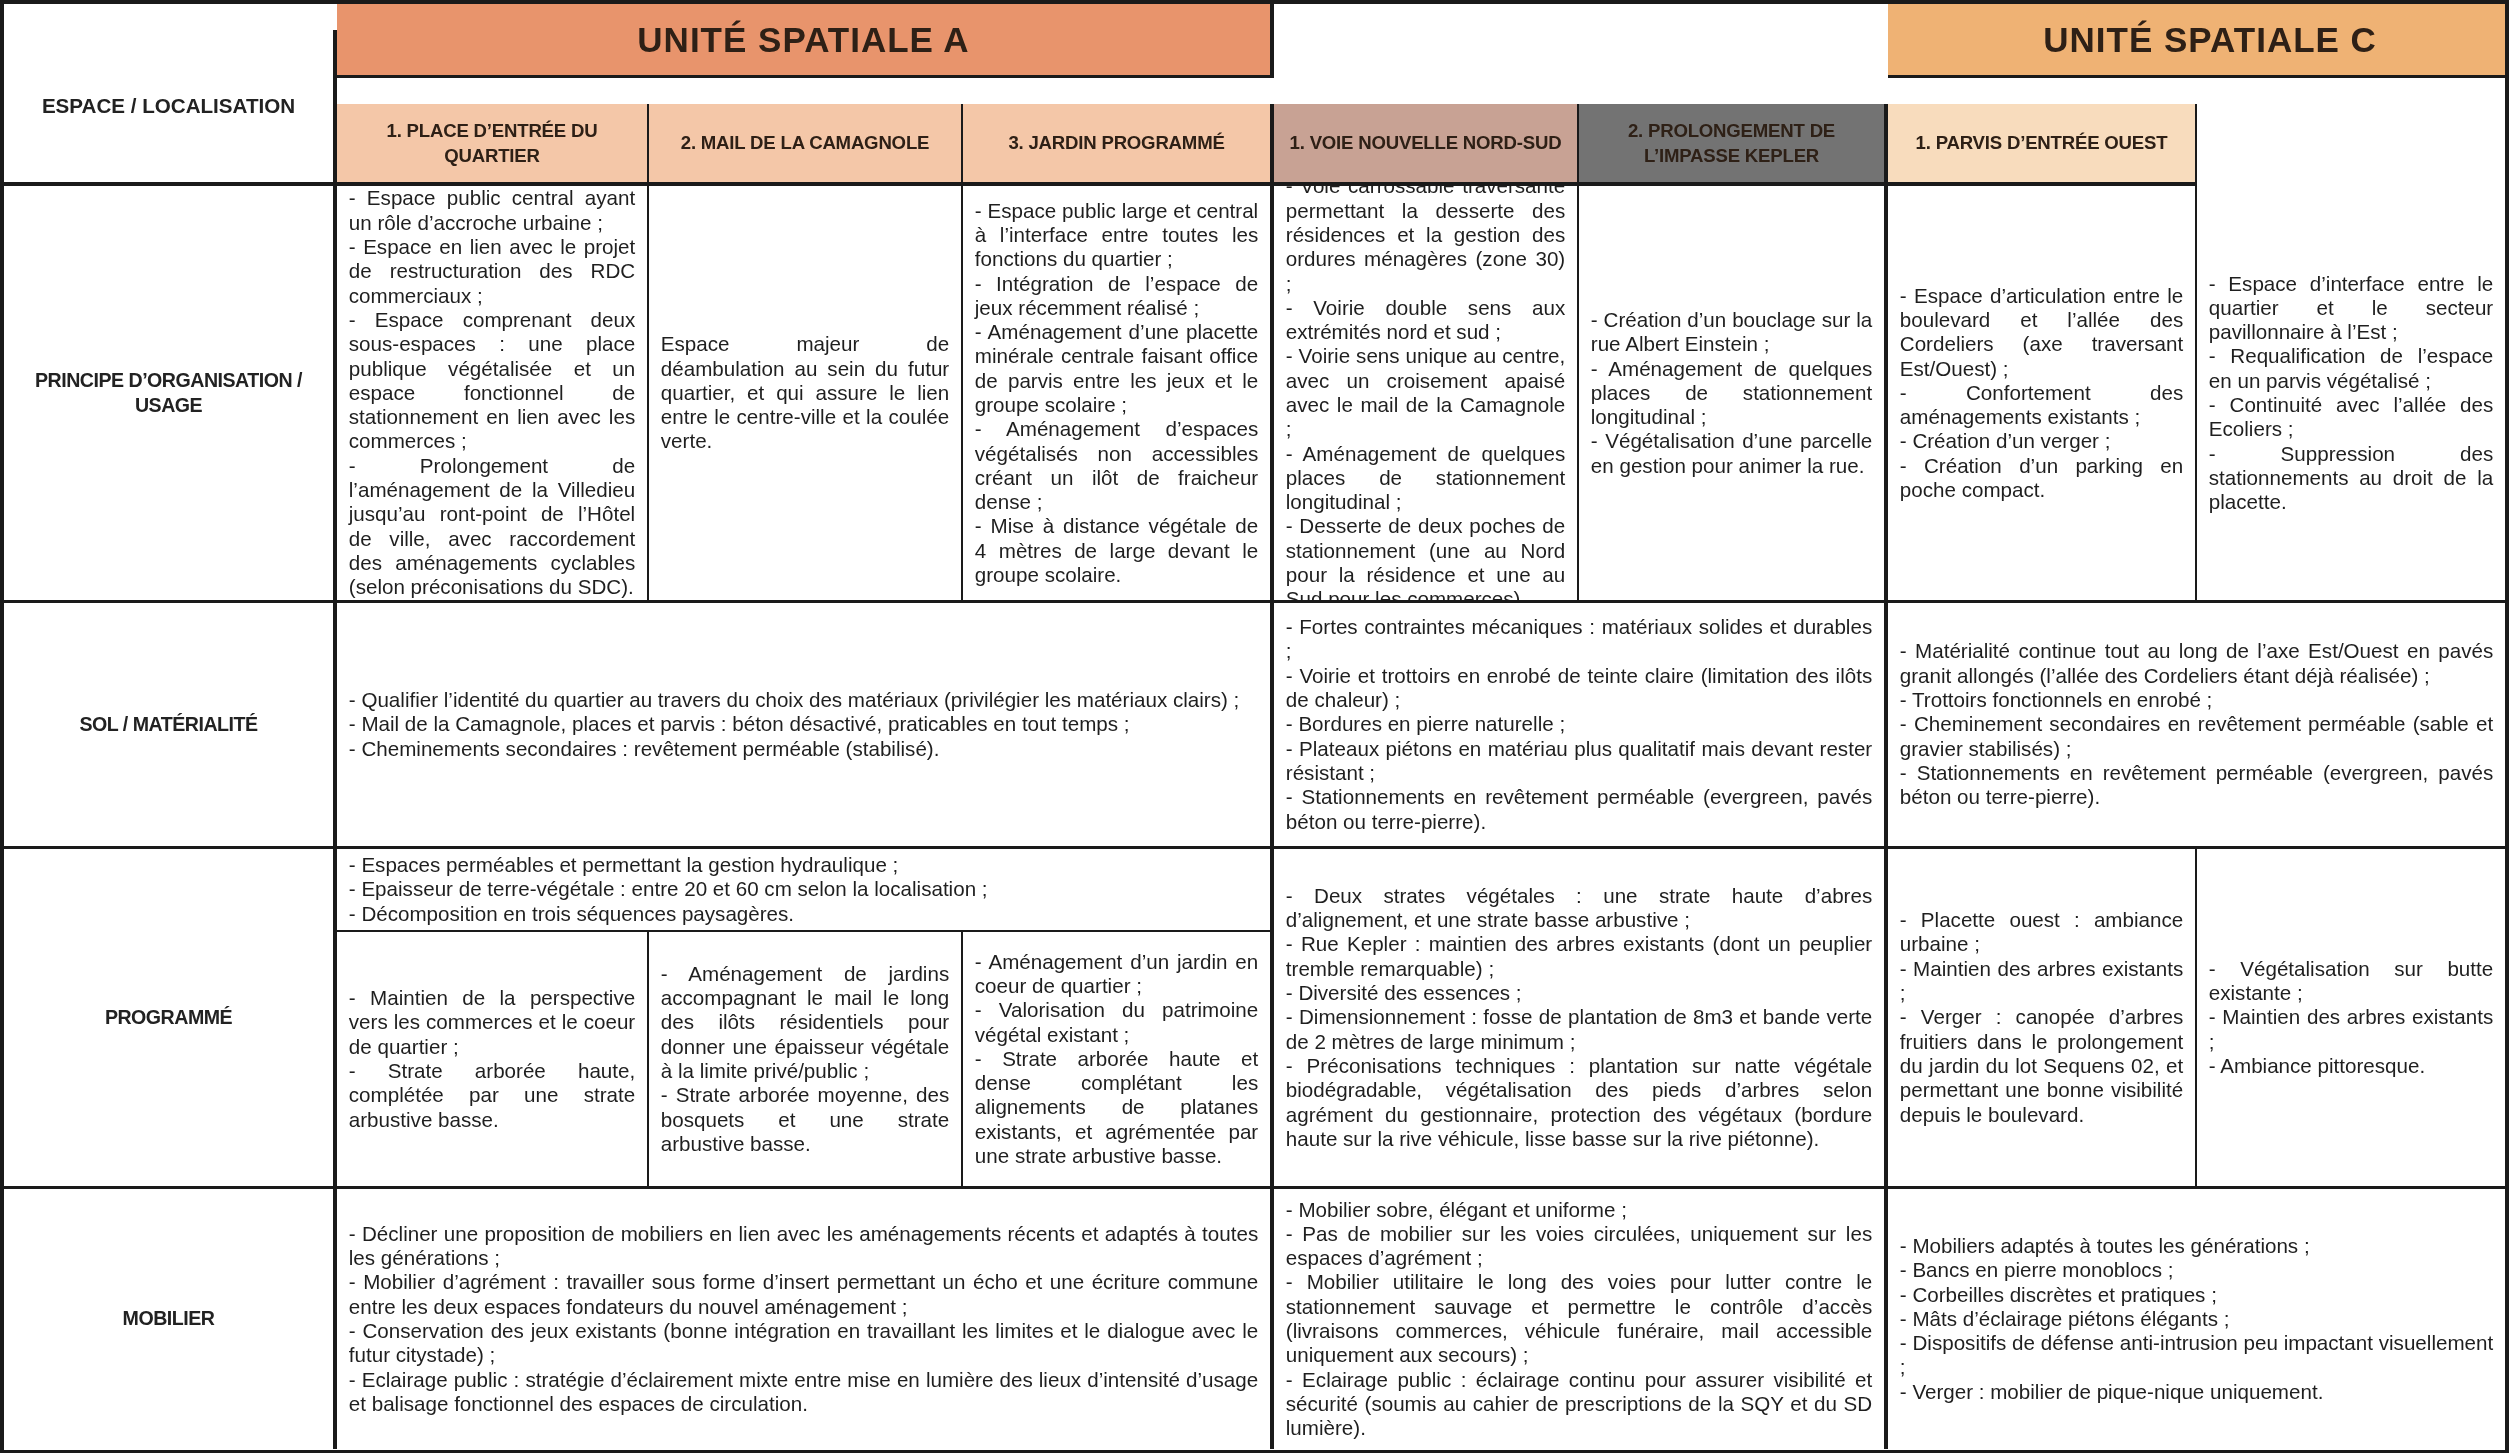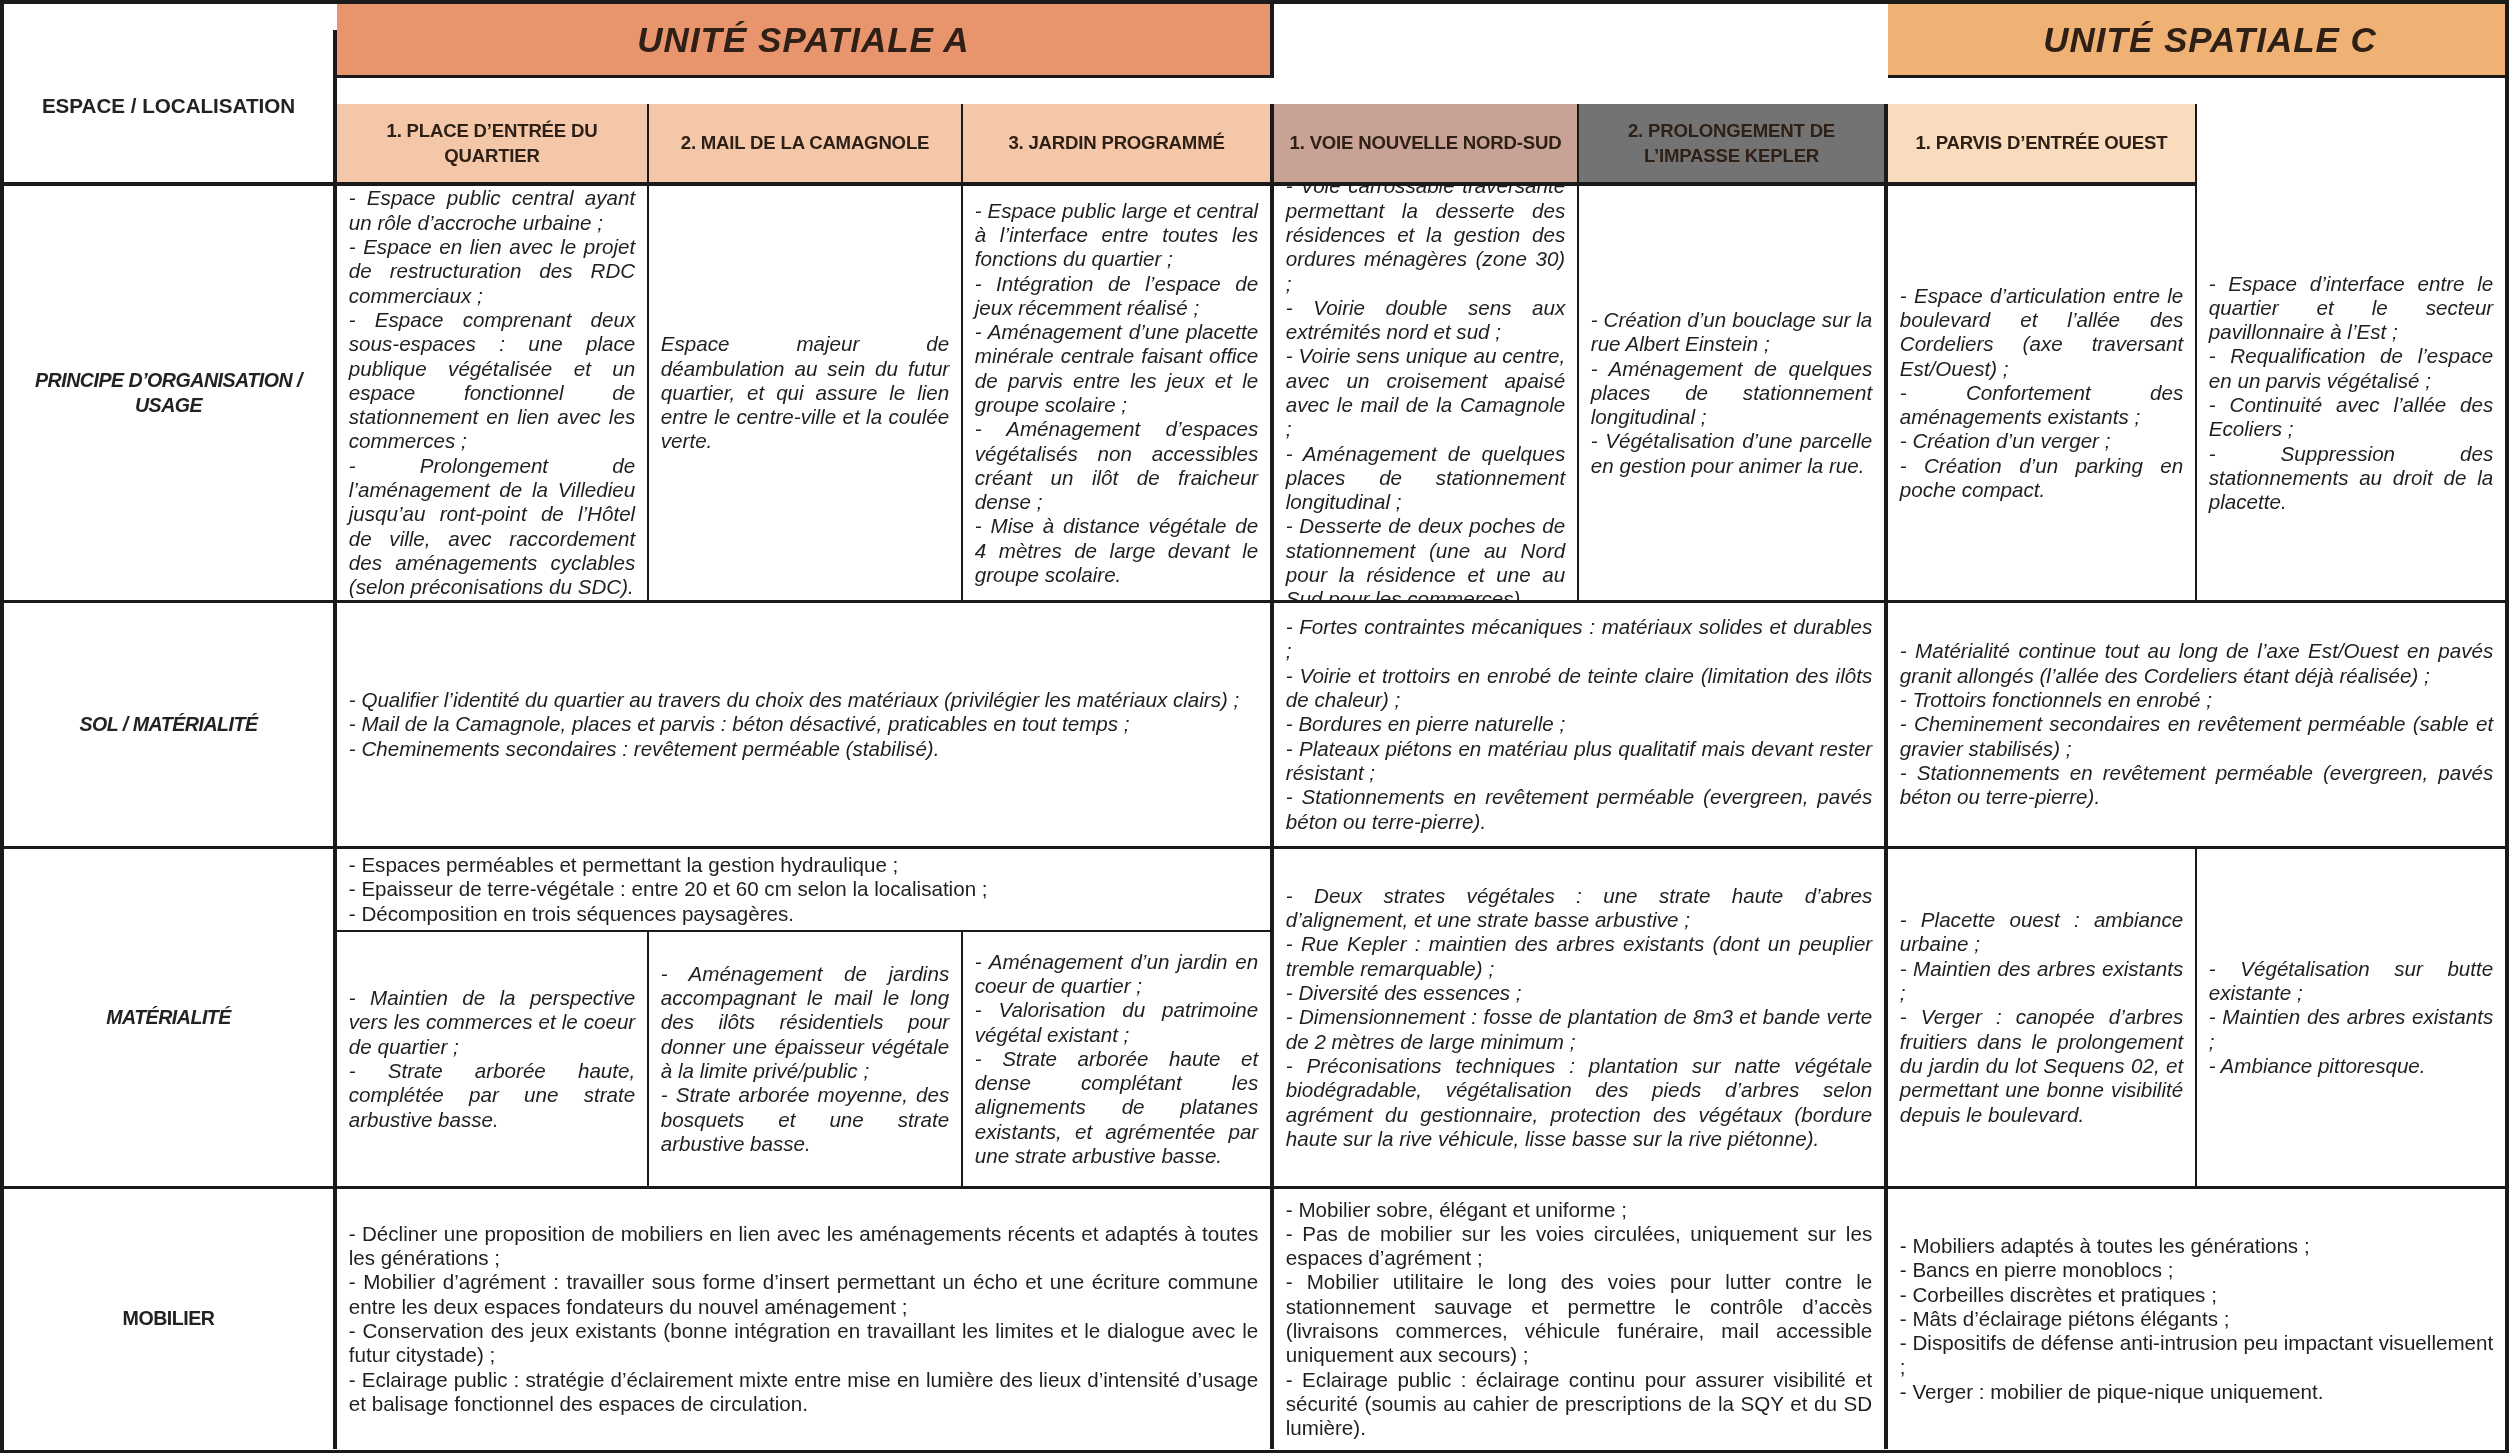--- a/index.html
+++ b/index.html
@@ -22,7 +22,7 @@
   }
   .hr{border-right-width:4.9px;}
   .hb{border-bottom-width:4.9px;margin-top:26px;}
-  .mb{border-bottom-width:3.9px;font-style:italic;}
+  .mb{border-bottom-width:3.9px;}
   .nr{border-right:none;}
   .nb{border-bottom:none;}
   .t{

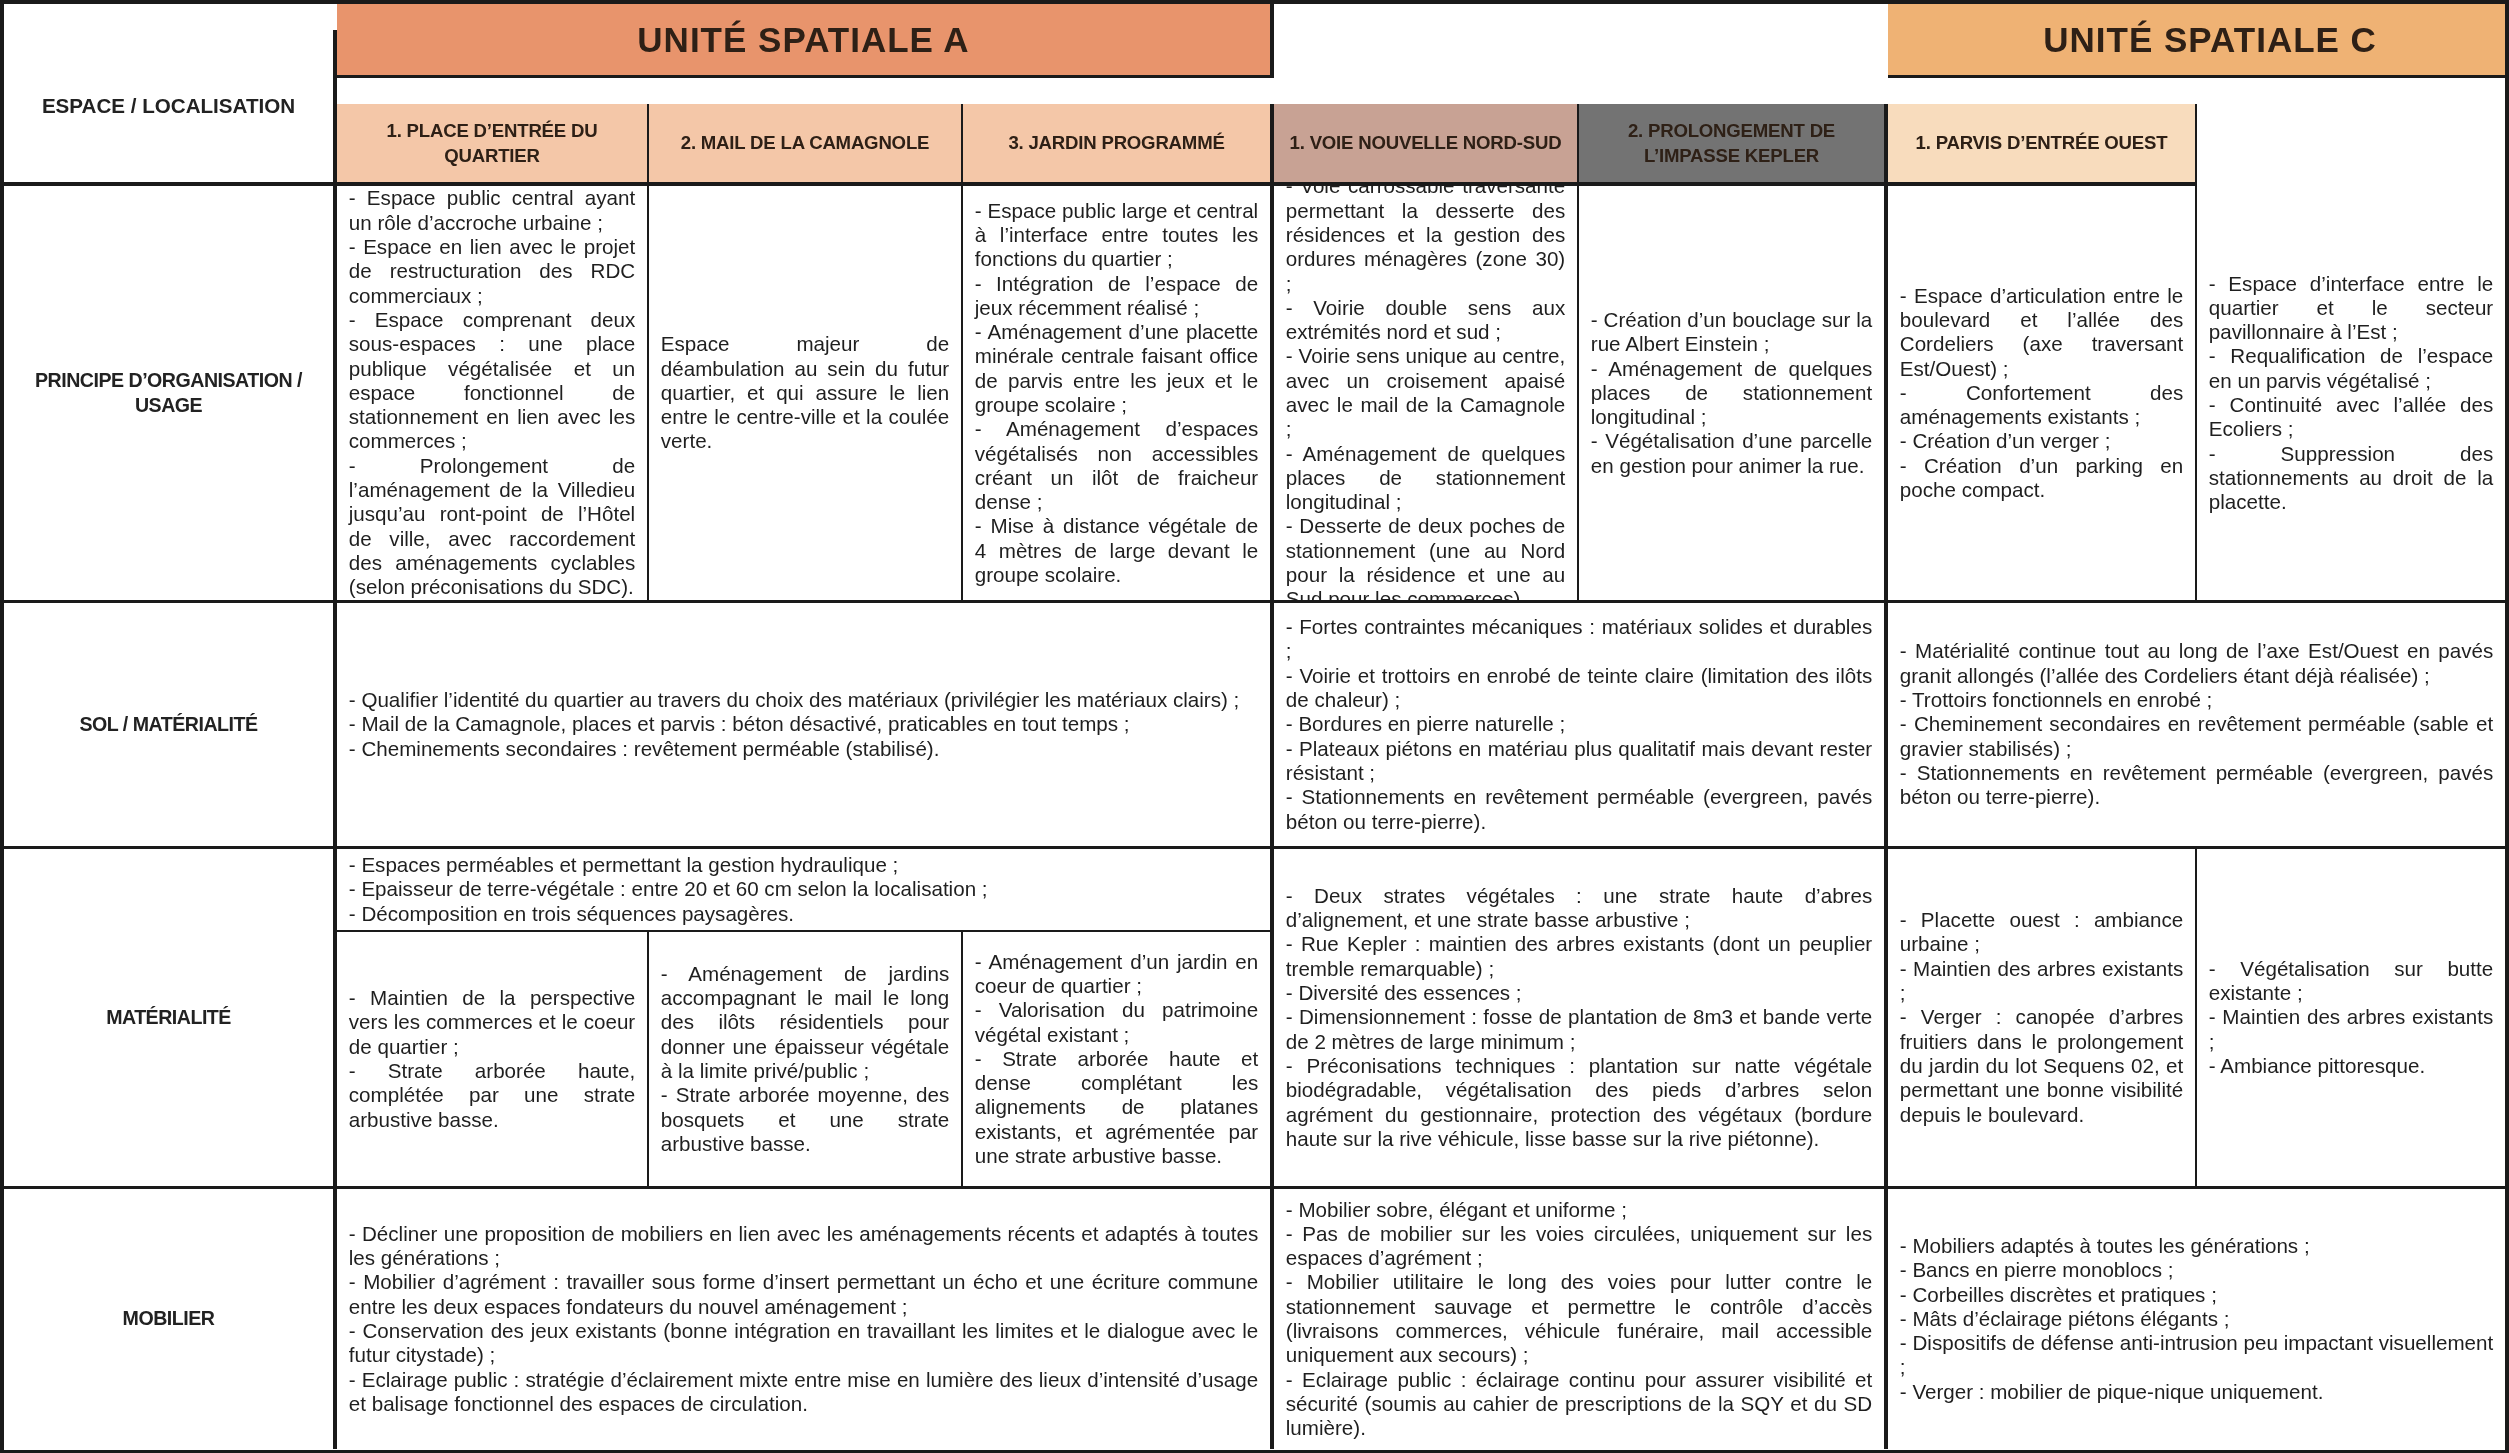--- a/index.html
+++ b/index.html
@@ -152,7 +152,7 @@
   </div>
 
   <div class="c lab hr mb" style="grid-column:1;grid-row:5/7">
-    <div class="t">MATÉRIALITÉ</div>
+    <div class="t">PROGRAMMÉ</div>
   </div>
   <div class="c hr" style="grid-column:2/5;grid-row:5">
     <div class="t">- Espaces perméables et permettant la gestion hydraulique ;

